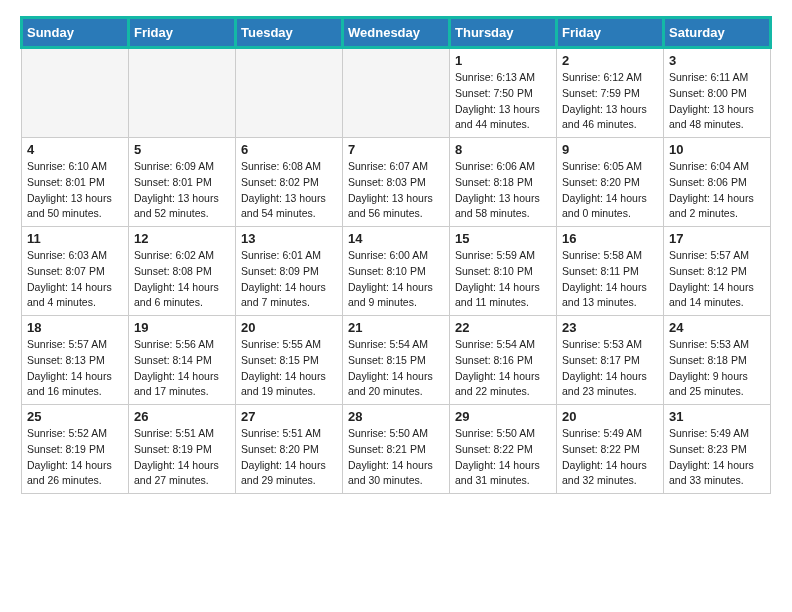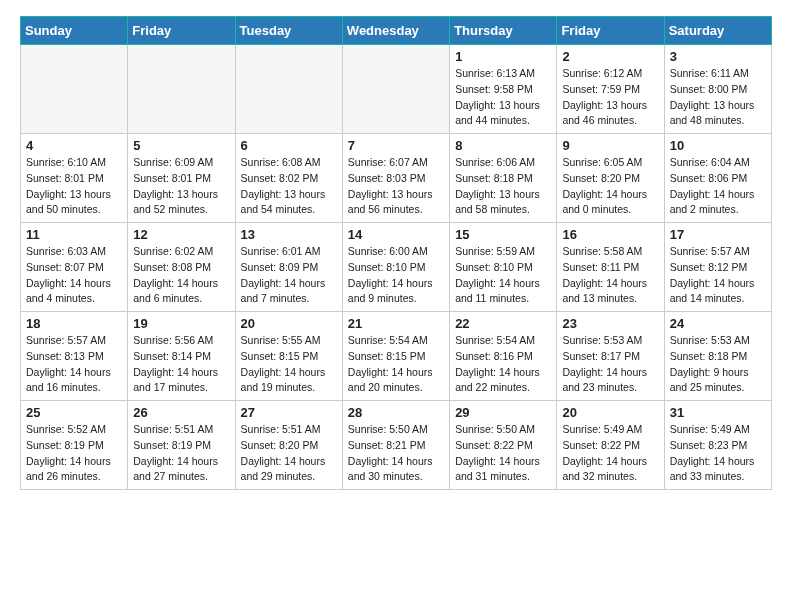--- a/index.html
+++ b/index.html
@@ -14,7 +14,7 @@
     .month-title { font-size: 36px; color: #1a3a5c; font-weight: bold; }
     .subtitle { font-size: 15px; color: #333; }
     table { width: 100%; border-collapse: collapse; table-layout: fixed; }
-    thead tr th { background: #2a7ab8; color: #fff; font-size: 13px; padding: 6px 4px; text-align: left; border: 1px solid #14b8a6; }
+    thead tr th { background: #2a7ab8; color: #fff; font-size: 13px; padding: 6px 4px; text-align: left; border: 3px solid #14b8a6; }
     tbody tr td { border: 1px solid #ccc; vertical-align: top; padding: 4px 5px; font-size: 10.5px; color: #222; height: 88px; background: #fff; }
     tbody tr td.empty { background: #f5f5f5; }
     tbody tr td .day-num { font-weight: bold; font-size: 13px; margin-bottom: 2px; }

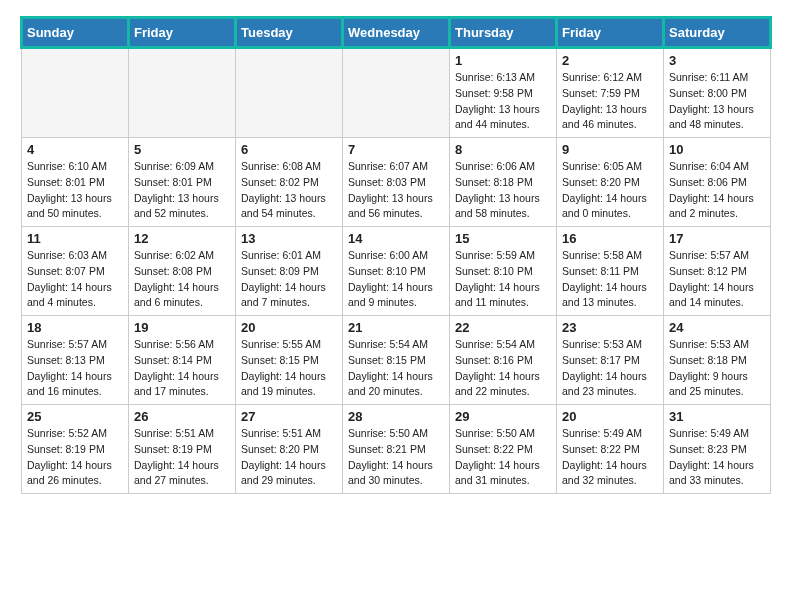--- a/index.html
+++ b/index.html
@@ -46,7 +46,7 @@
           <td class="empty"></td>
           <td>
             <div class="day-num">1</div>
-            <div class="day-info"><span>Sunrise: 6:13 AM</span><br><span>Sunset: 9:58 PM</span><br><span>Daylight: 13 hours and 44 minutes.</span></div>
+            <div class="day-info"><span>Sunrise: 6:13 AM</span><br><span>Sunset: 7:50 PM</span><br><span>Daylight: 13 hours and 44 minutes.</span></div>
           </td>
           <td>
             <div class="day-num">2</div>

